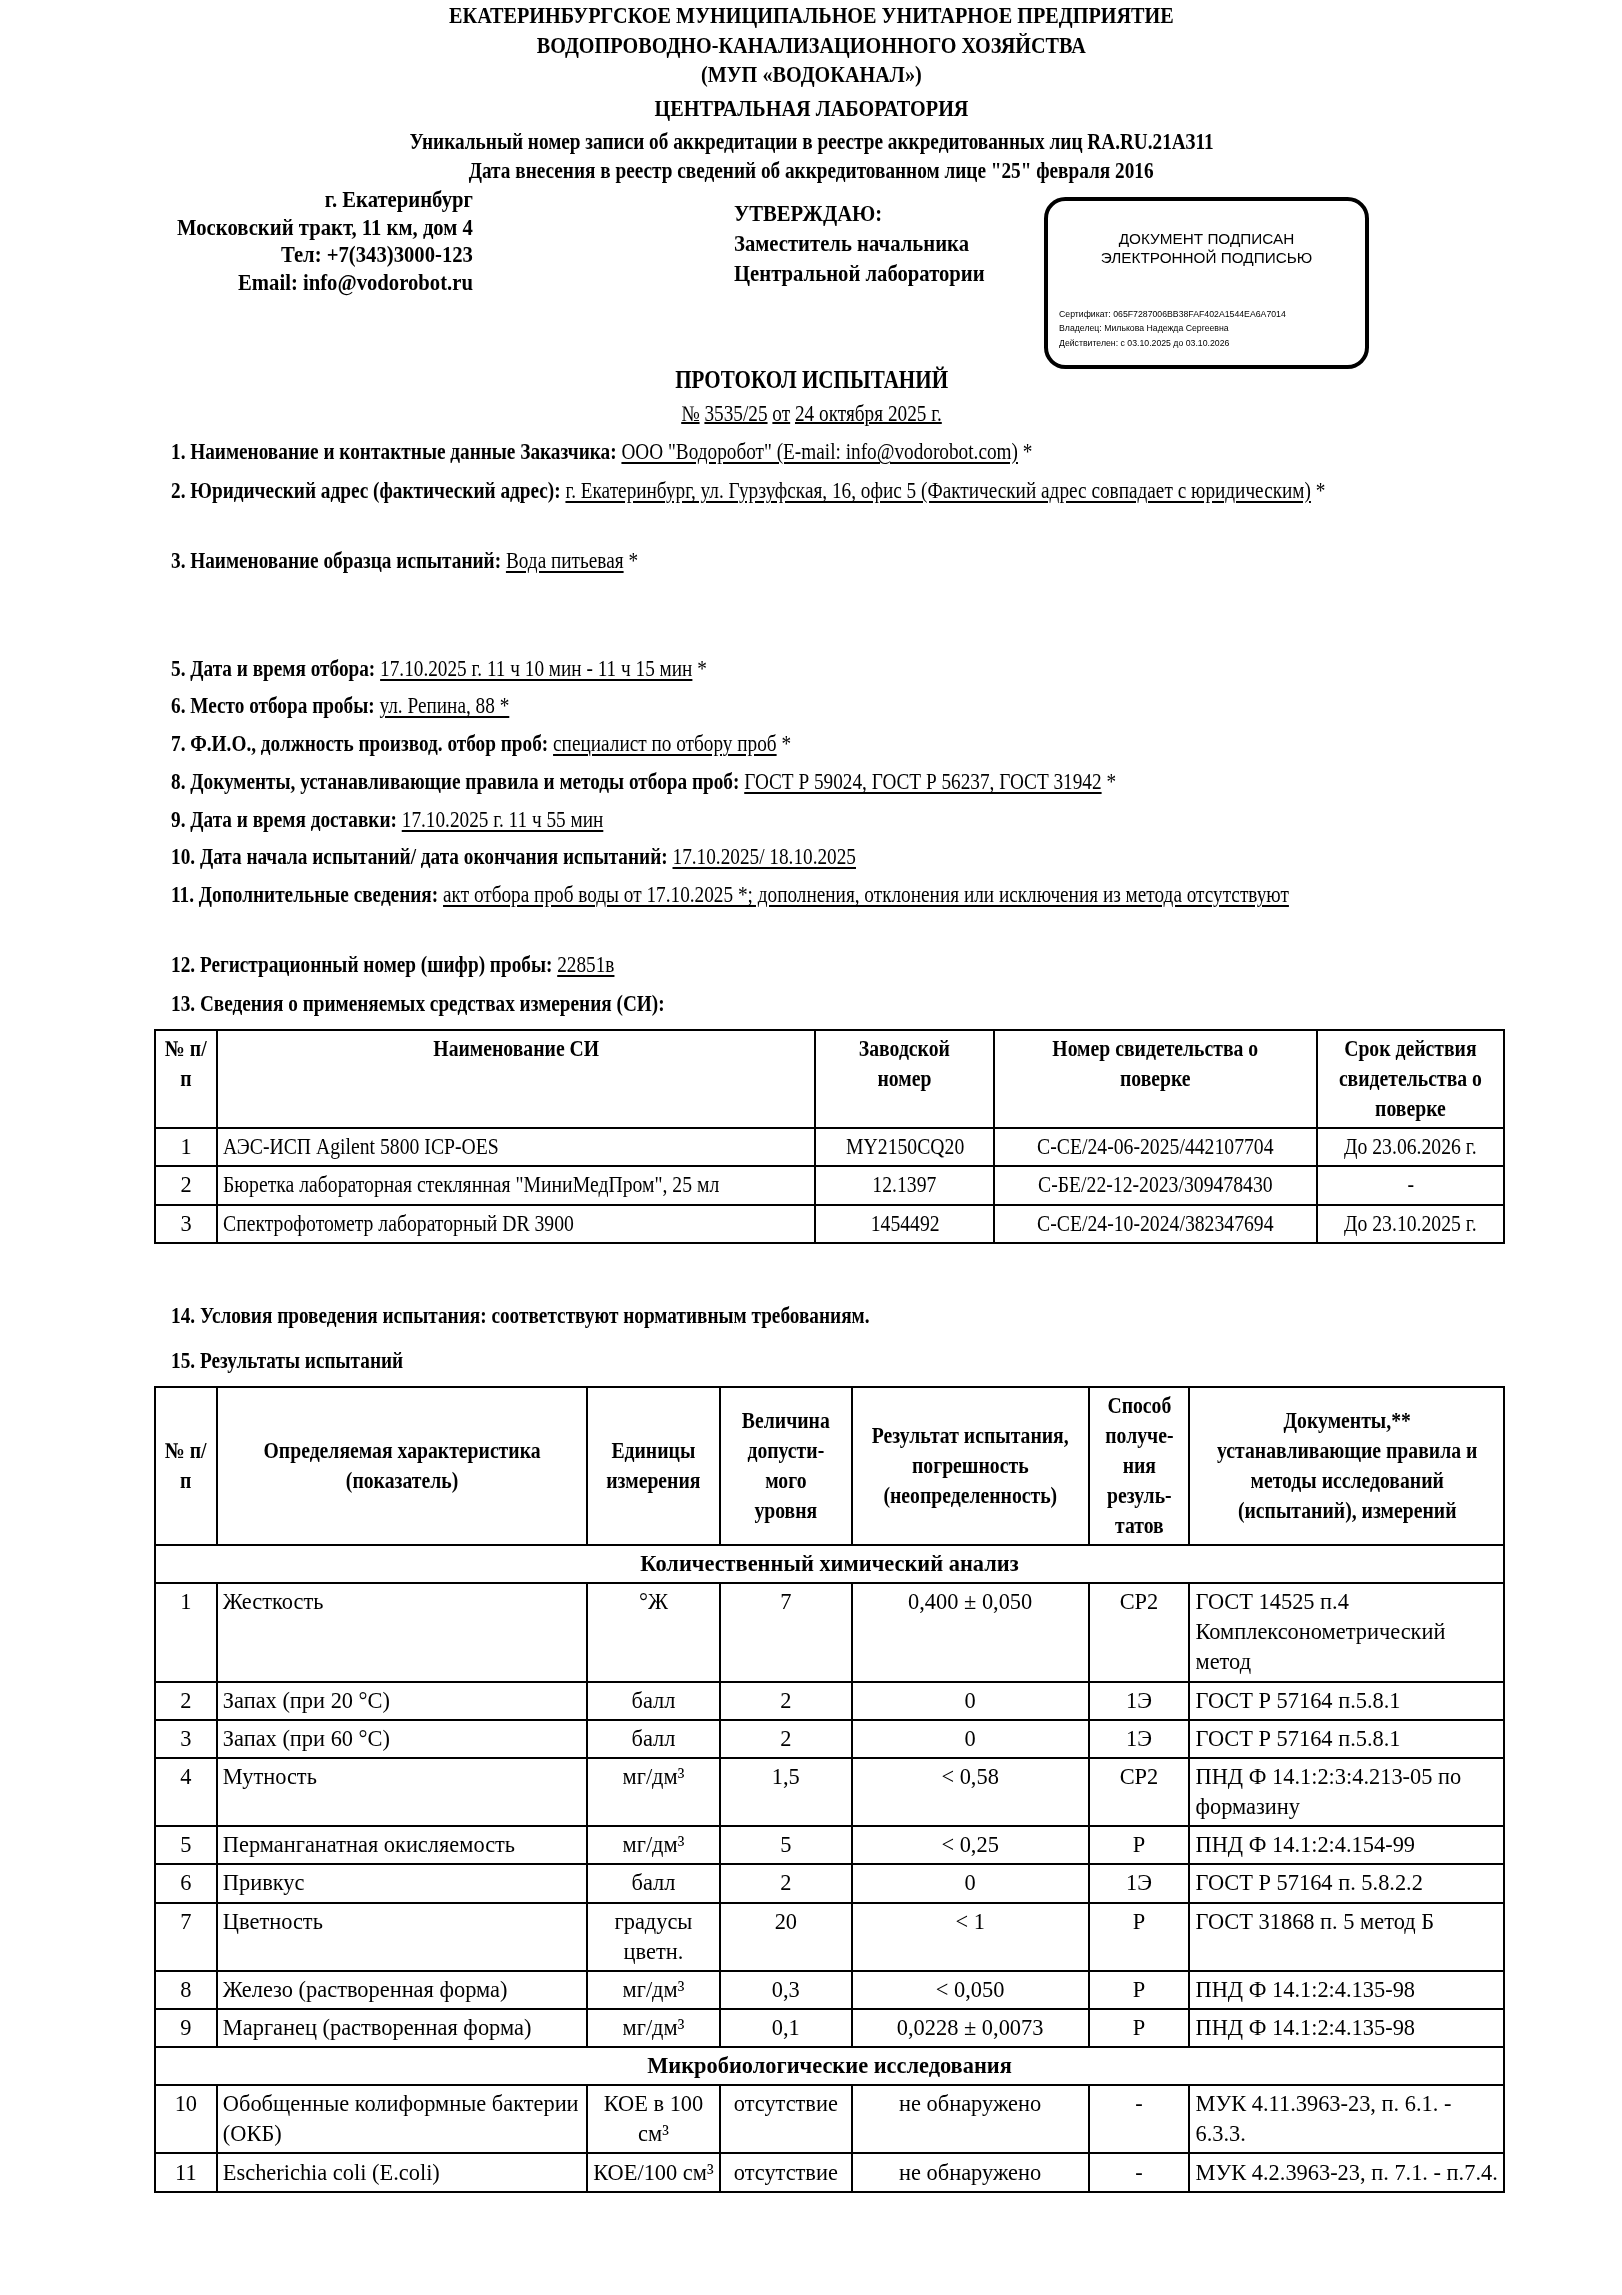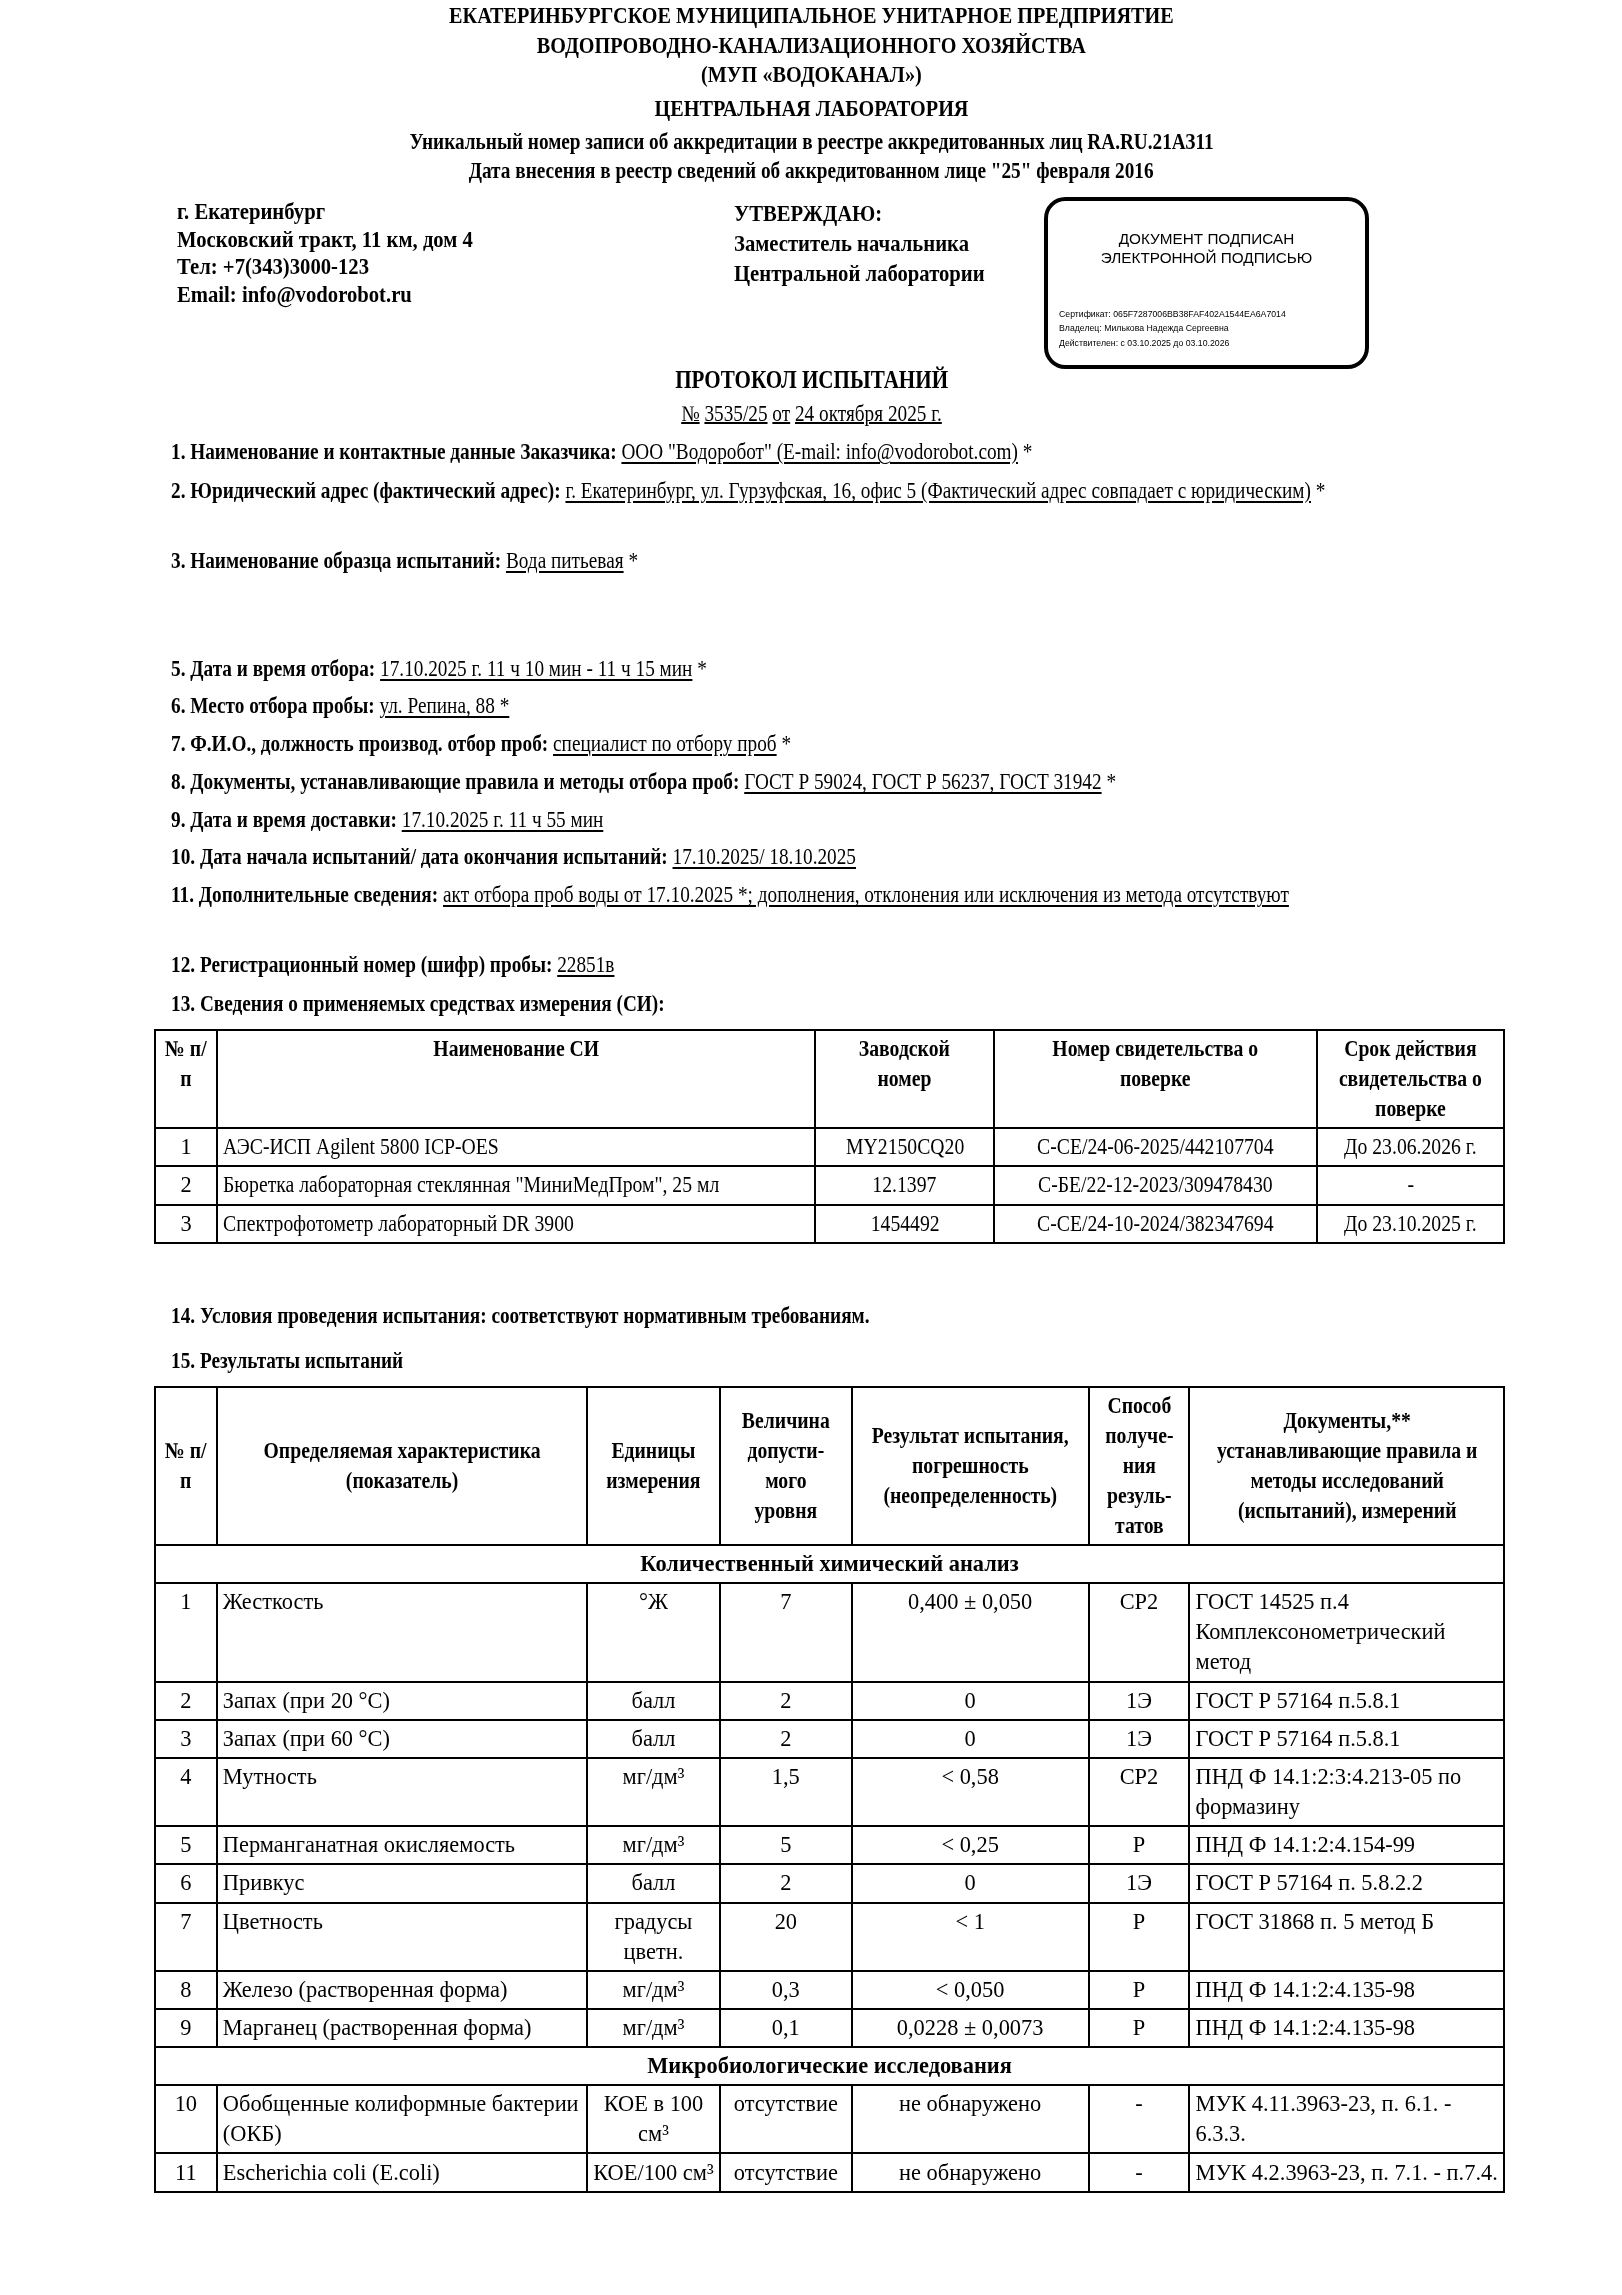--- a/index.html
+++ b/index.html
@@ -11,7 +11,7 @@
          font-size: 23.5px; line-height: 1; }
   .hdr span { display: inline-block; transform: scaleX(0.86); transform-origin: center; }
 
-  .addr { position: absolute; left: 177px; top: 198px; font-weight: bold; font-size: 23.5px; line-height: 27.5px; }
+  .addr { position: absolute; left: 177px; top: 186px; font-weight: bold; font-size: 23.5px; line-height: 27.5px; text-align: right; }
   .addr div { transform: scaleX(0.88); transform-origin: left; white-space: nowrap; }
   .approve { position: absolute; left: 734px; top: 198px; font-weight: bold; font-size: 23.5px; line-height: 30px; }
   .approve div { transform: scaleX(0.88); transform-origin: left; white-space: nowrap; }

